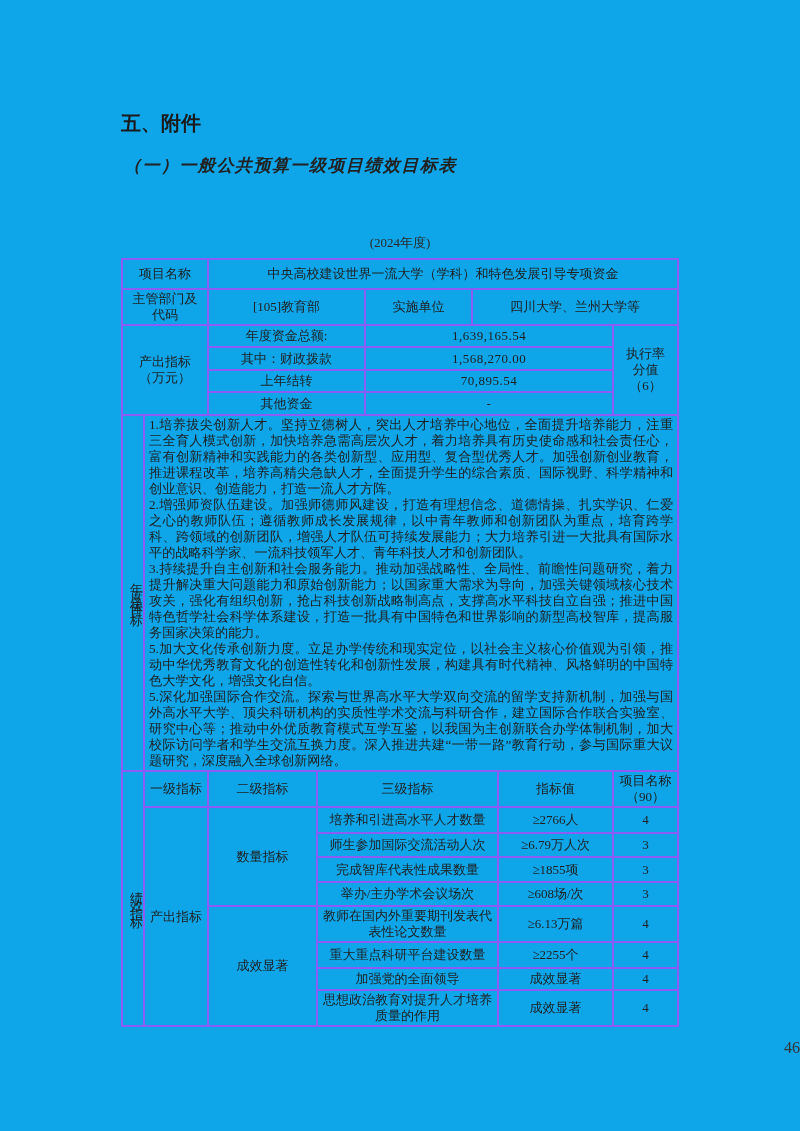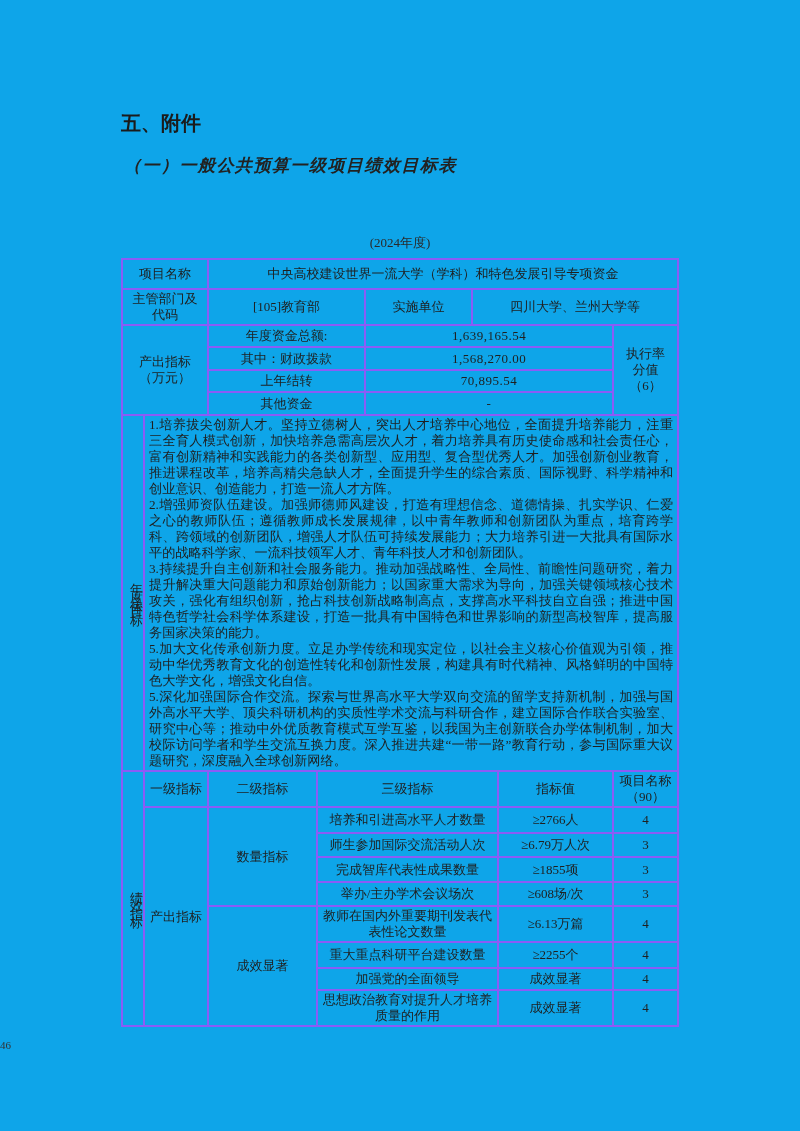--- a/index.html
+++ b/index.html
@@ -64,7 +64,7 @@
   .two-line { line-height:16px; }
   .page-number {
     position:absolute; left:0; top:1039px; width:100%;
-    text-align:left; font-size:11px; color:#333;
+    text-align:right; font-size:16px; color:#333;
   }
 </style>
 </head>

